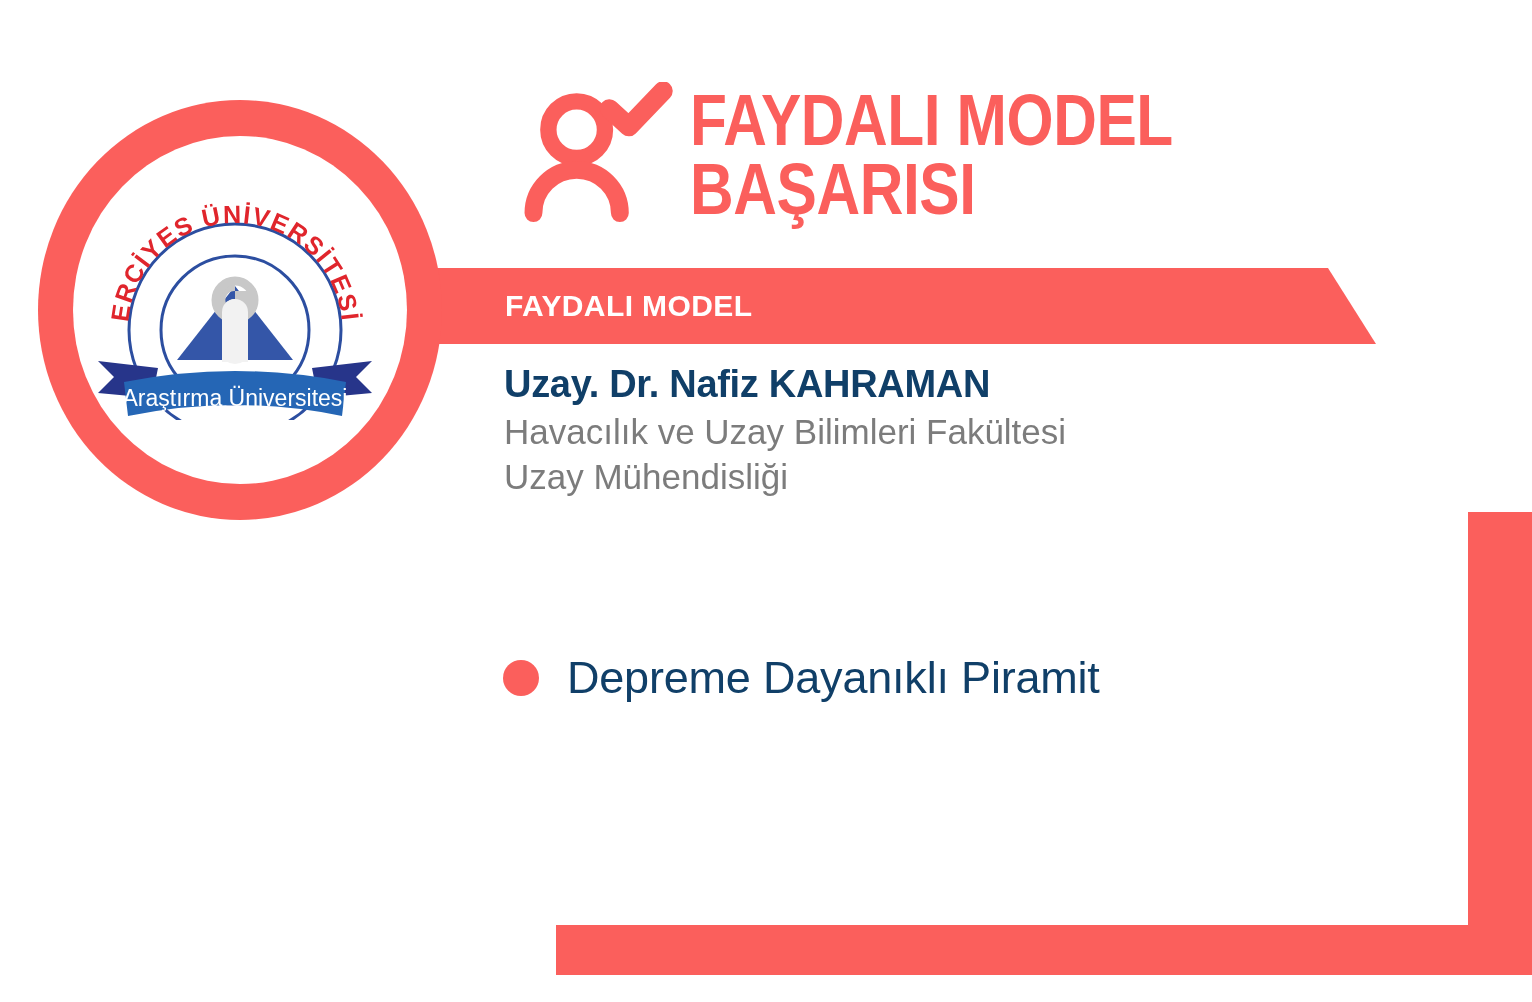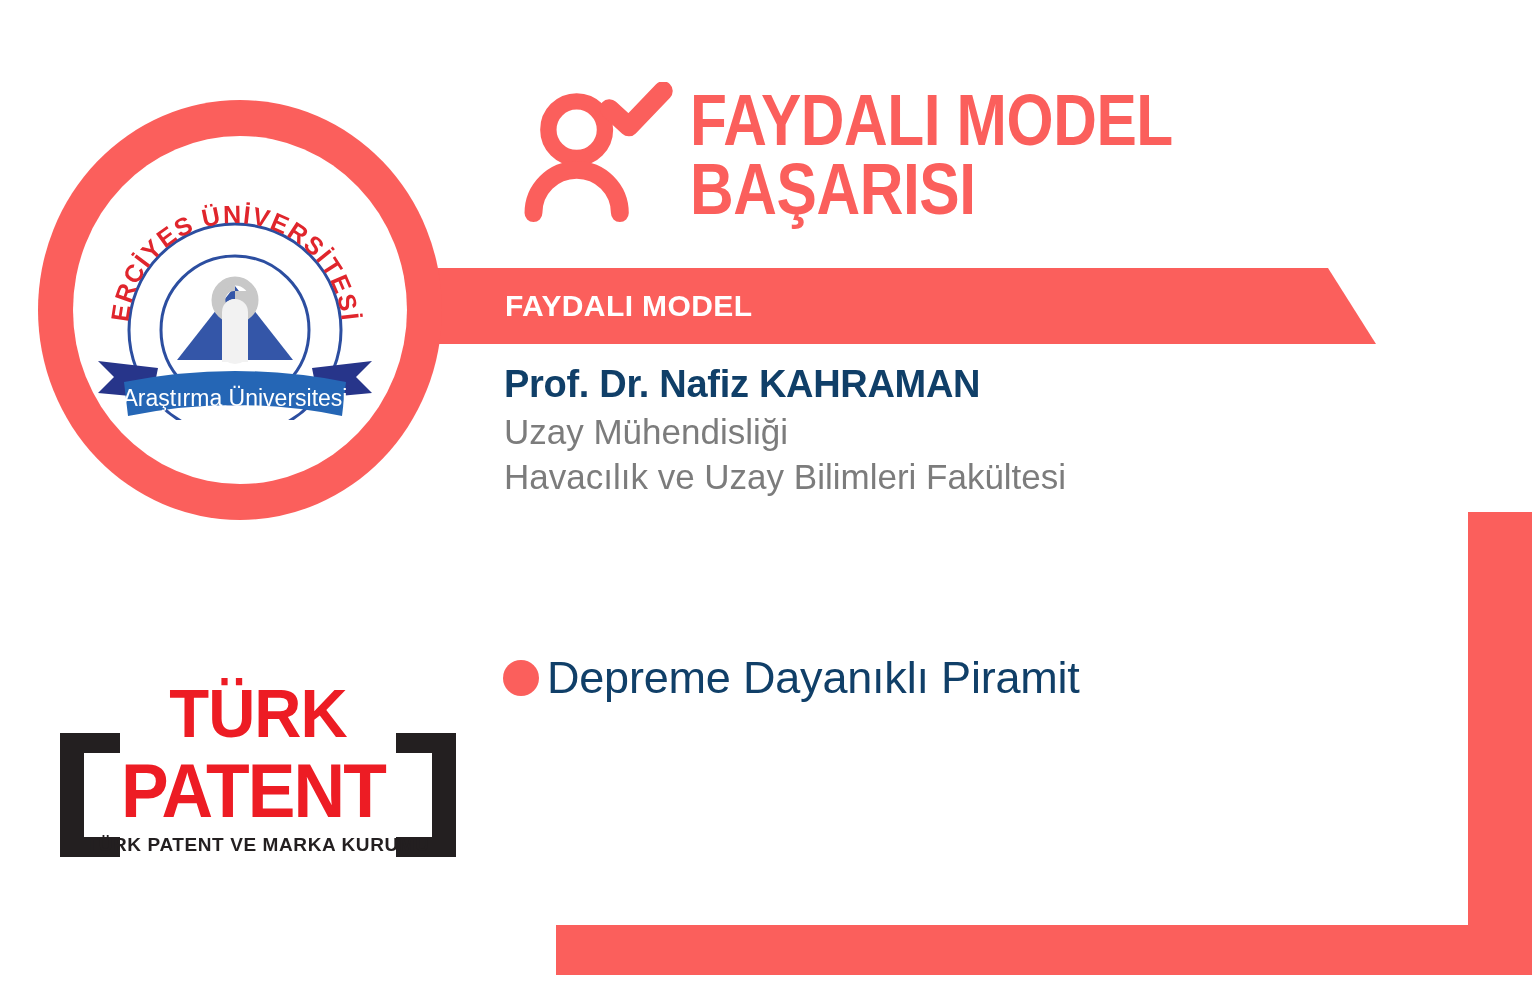--- a/index.html
+++ b/index.html
@@ -246,7 +246,7 @@
   </div>
 
   <div class="person-block">
-    <div class="person-name">Prof. Dr. Nafiz KAHRAMAN</div>
+    <div class="person-name">Uzay. Dr. Nafiz KAHRAMAN</div>
     <div class="person-dept">
       <span class="dl">Uzay Mühendisliği</span>
       <span class="dl">Havacılık ve Uzay Bilimleri Fakültesi</span>

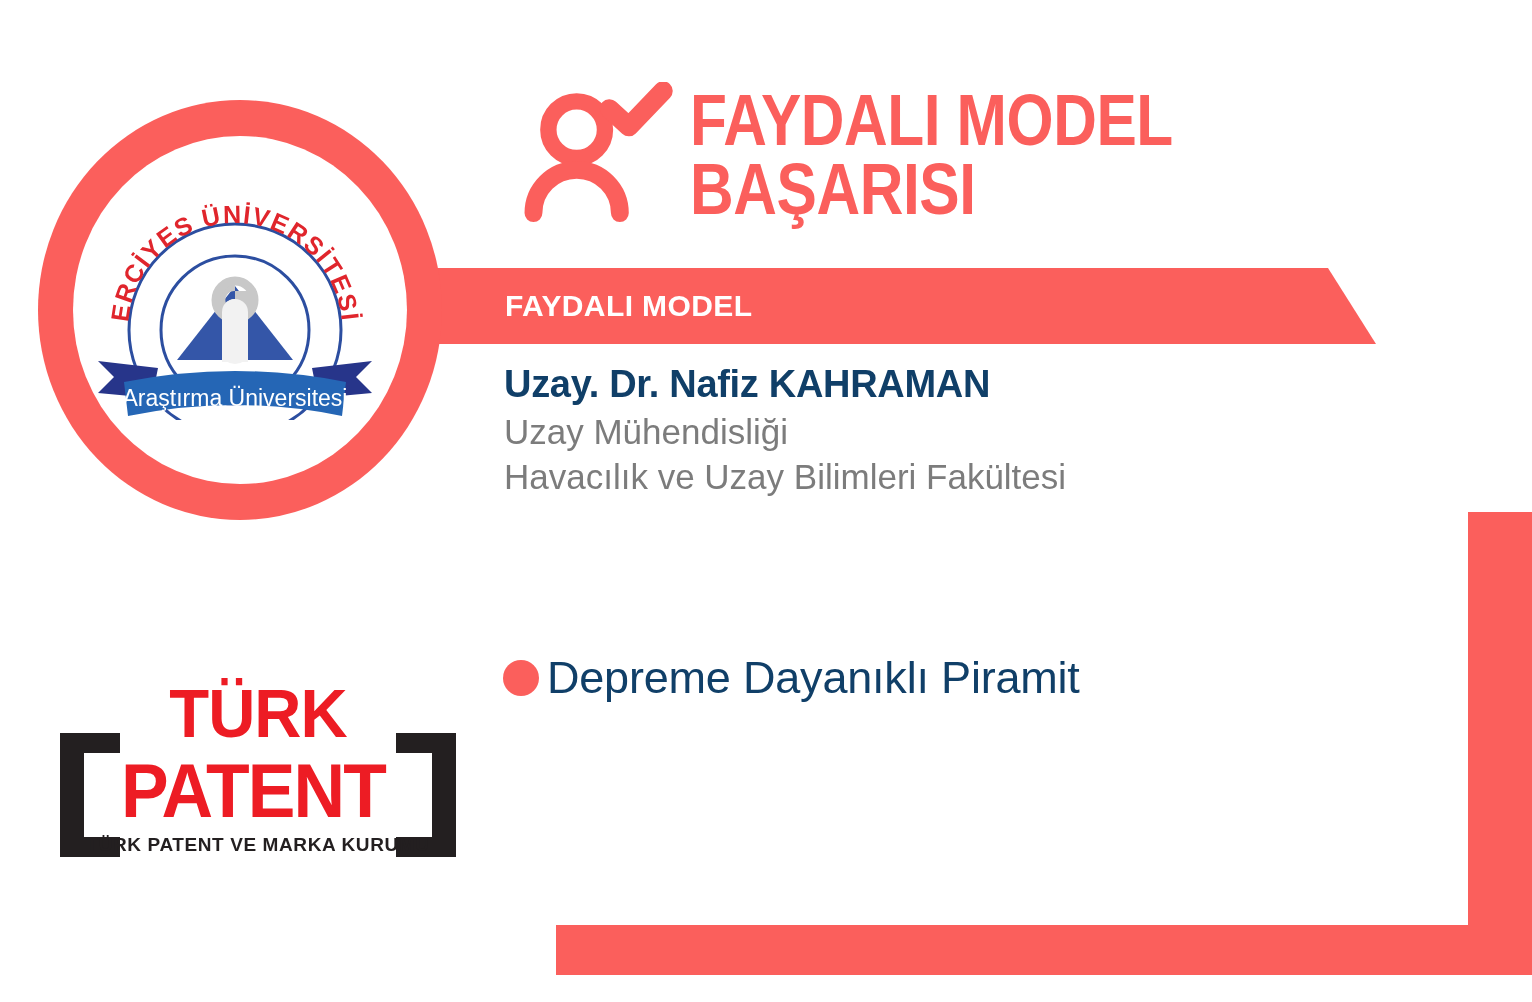--- a/index.html
+++ b/index.html
@@ -248,8 +248,8 @@
   <div class="person-block">
     <div class="person-name">Uzay. Dr. Nafiz KAHRAMAN</div>
     <div class="person-dept">
+      <span class="dl">Havacılık ve Uzay Bilimleri Fakültesi</span>
       <span class="dl">Uzay Mühendisliği</span>
-      <span class="dl">Havacılık ve Uzay Bilimleri Fakültesi</span>
     </div>
   </div>
 

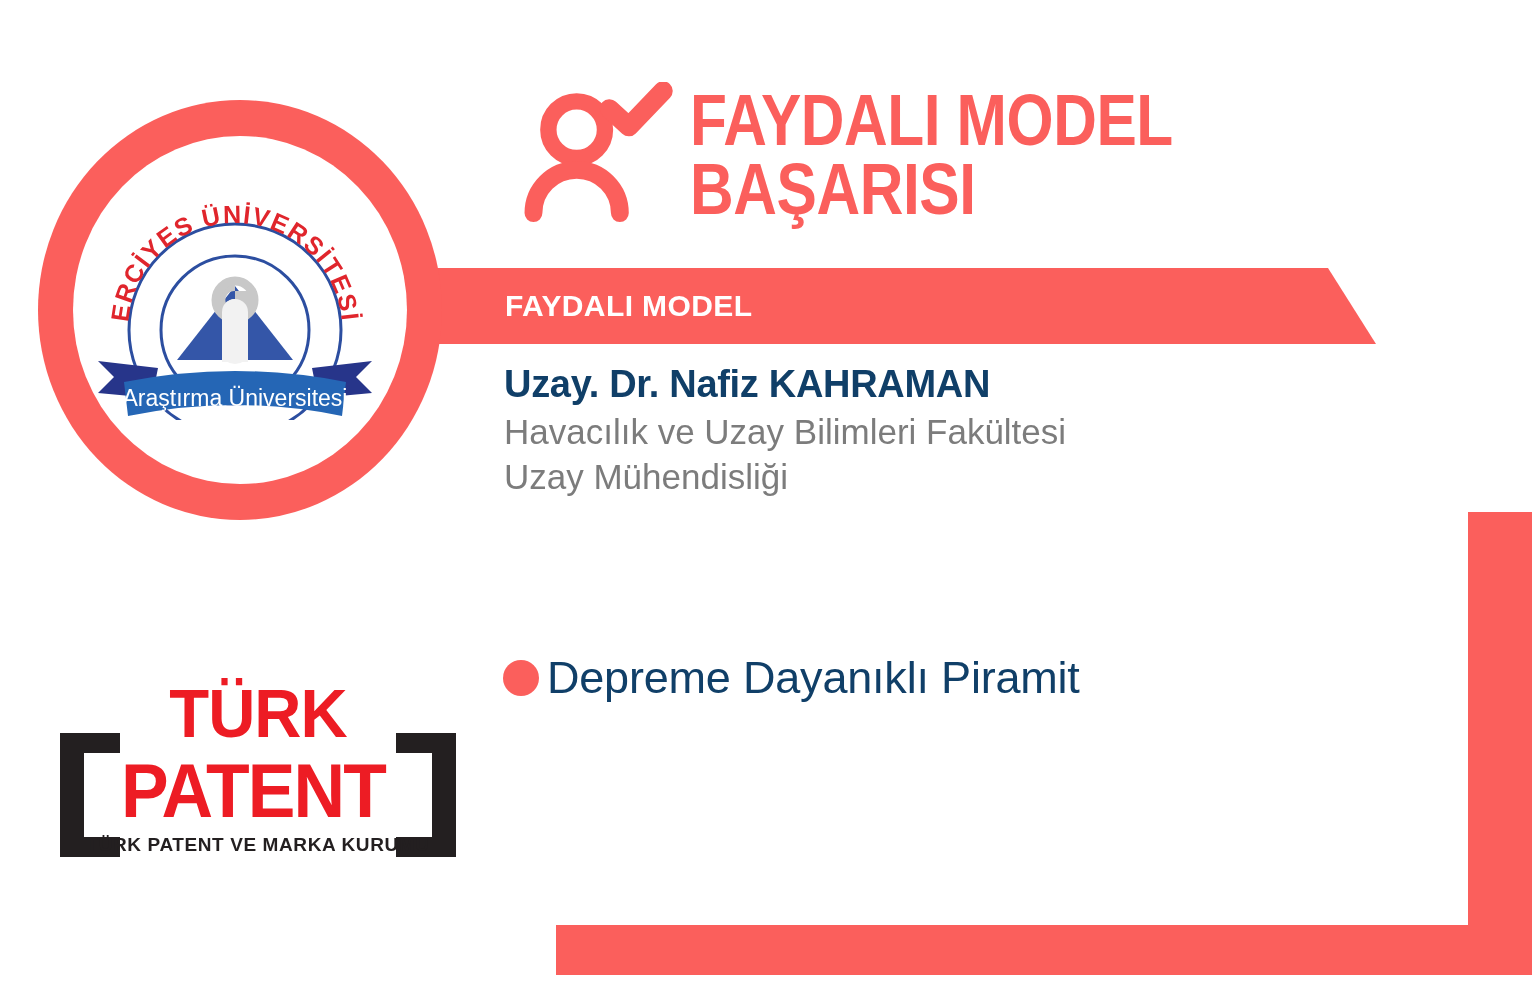--- a/index.html
+++ b/index.html
@@ -260,20 +260,6 @@
     </div>
   </div>
 
-  <div class="patent-logo">
-    <svg viewBox="0 0 420 210" width="420" height="210" xmlns="http://www.w3.org/2000/svg">
-
-      <path d="M 12 68 L 72 68 L 72 88 L 36 88 L 36 172 L 72 172 L 72 192 L 12 192 Z" fill="#231f20"></path>
-
-      <path d="M 408 68 L 348 68 L 348 88 L 384 88 L 384 172 L 348 172 L 348 192 L 408 192 Z" fill="#231f20"></path>
-
-      <text x="210" y="72" text-anchor="middle" font-family="&quot;Liberation Sans&quot;, sans-serif" font-size="68" font-weight="bold" fill="#ed1c24" letter-spacing="-1" transform="scale(0.96 1)" transform-origin="210 72">TÜRK</text>
-
-      <text x="205" y="152" text-anchor="middle" font-family="&quot;Liberation Sans&quot;, sans-serif" font-size="76" font-weight="bold" fill="#ed1c24" letter-spacing="-2" transform="scale(0.94 1)" transform-origin="205 152">PATENT</text>
-
-      <text x="210" y="186" text-anchor="middle" font-family="&quot;Liberation Sans&quot;, sans-serif" font-size="19" font-weight="bold" fill="#231f20" letter-spacing="0.6">TÜRK PATENT VE MARKA KURUMU</text>
-    </svg>
-  </div>
 
   <div class="corner-vbar"></div>
   <div class="corner-hbar"></div>

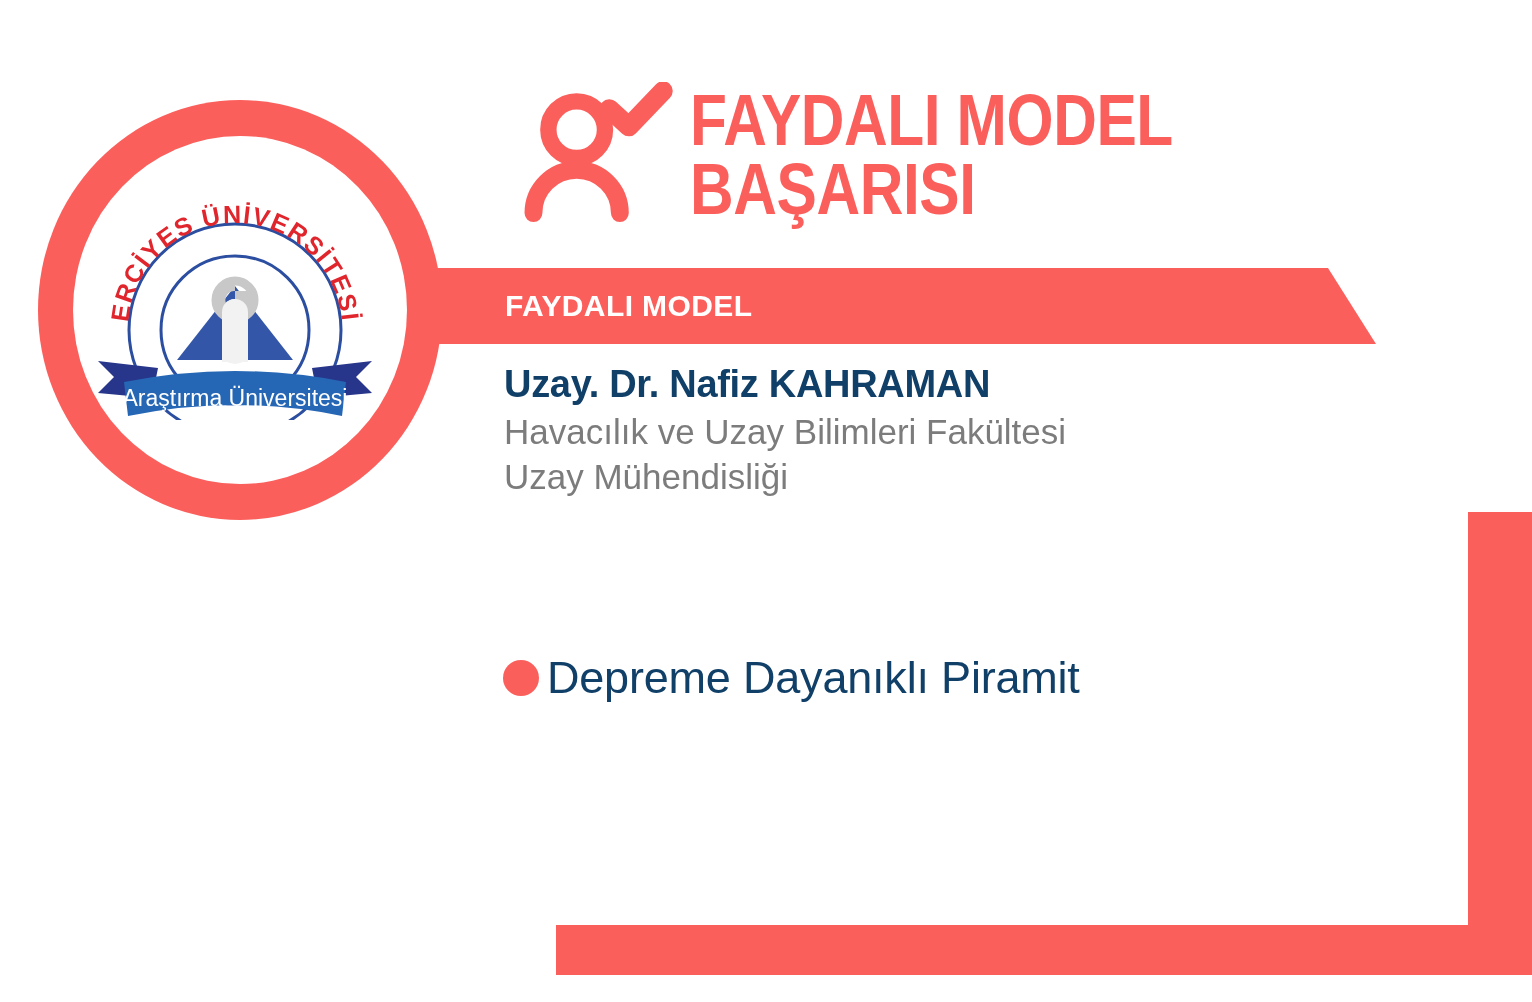--- a/index.html
+++ b/index.html
@@ -146,7 +146,7 @@
     top: 648px;
     display: flex;
     align-items: flex-start;
-    gap: 8px;
+    gap: 28px;
     width: 860px;
   }
   .bullet-dot {

